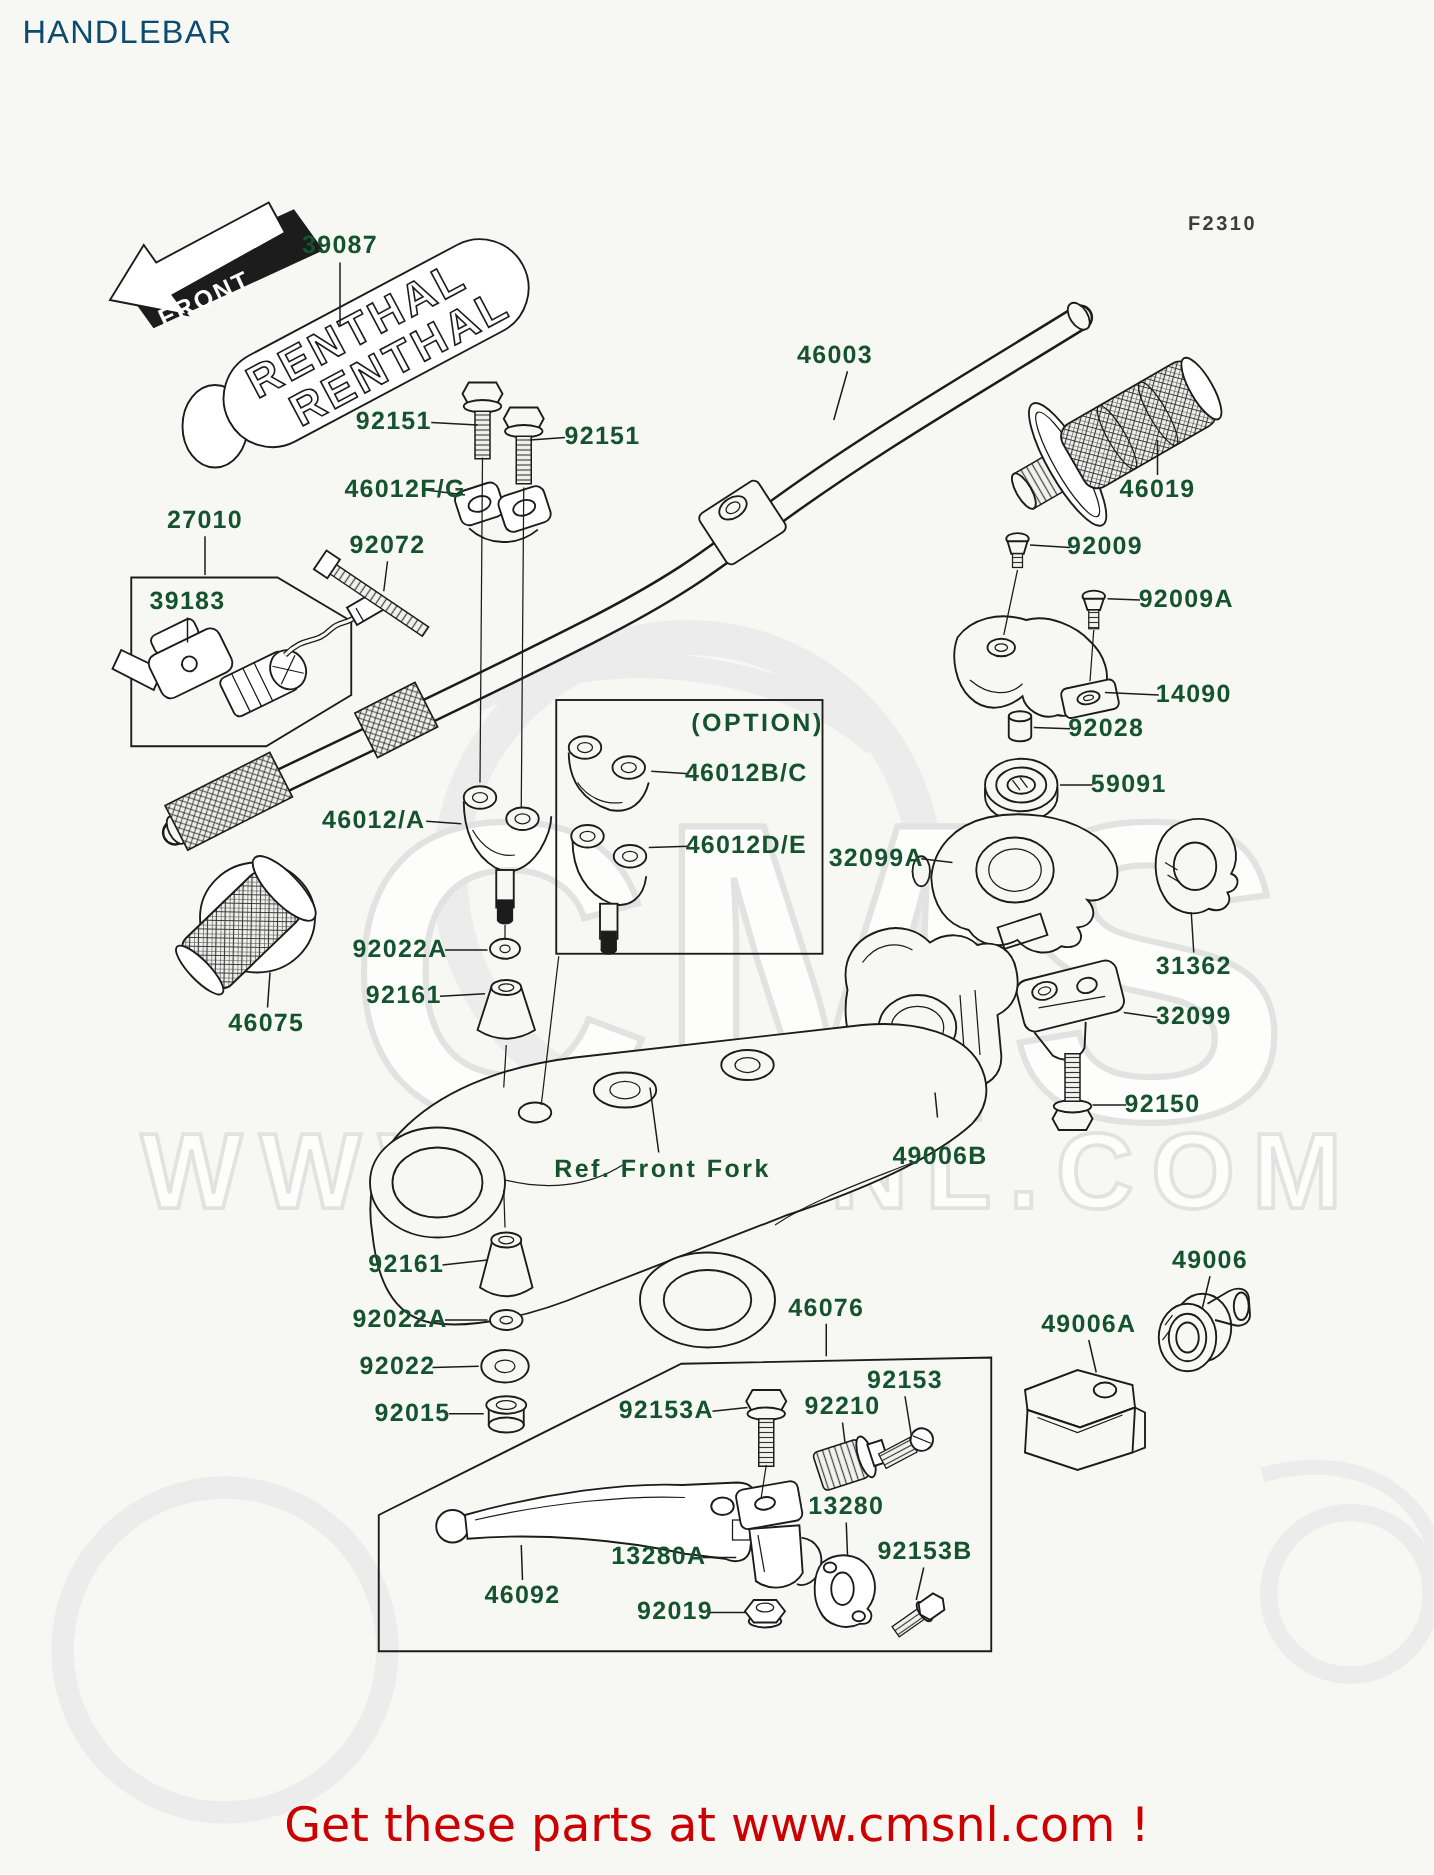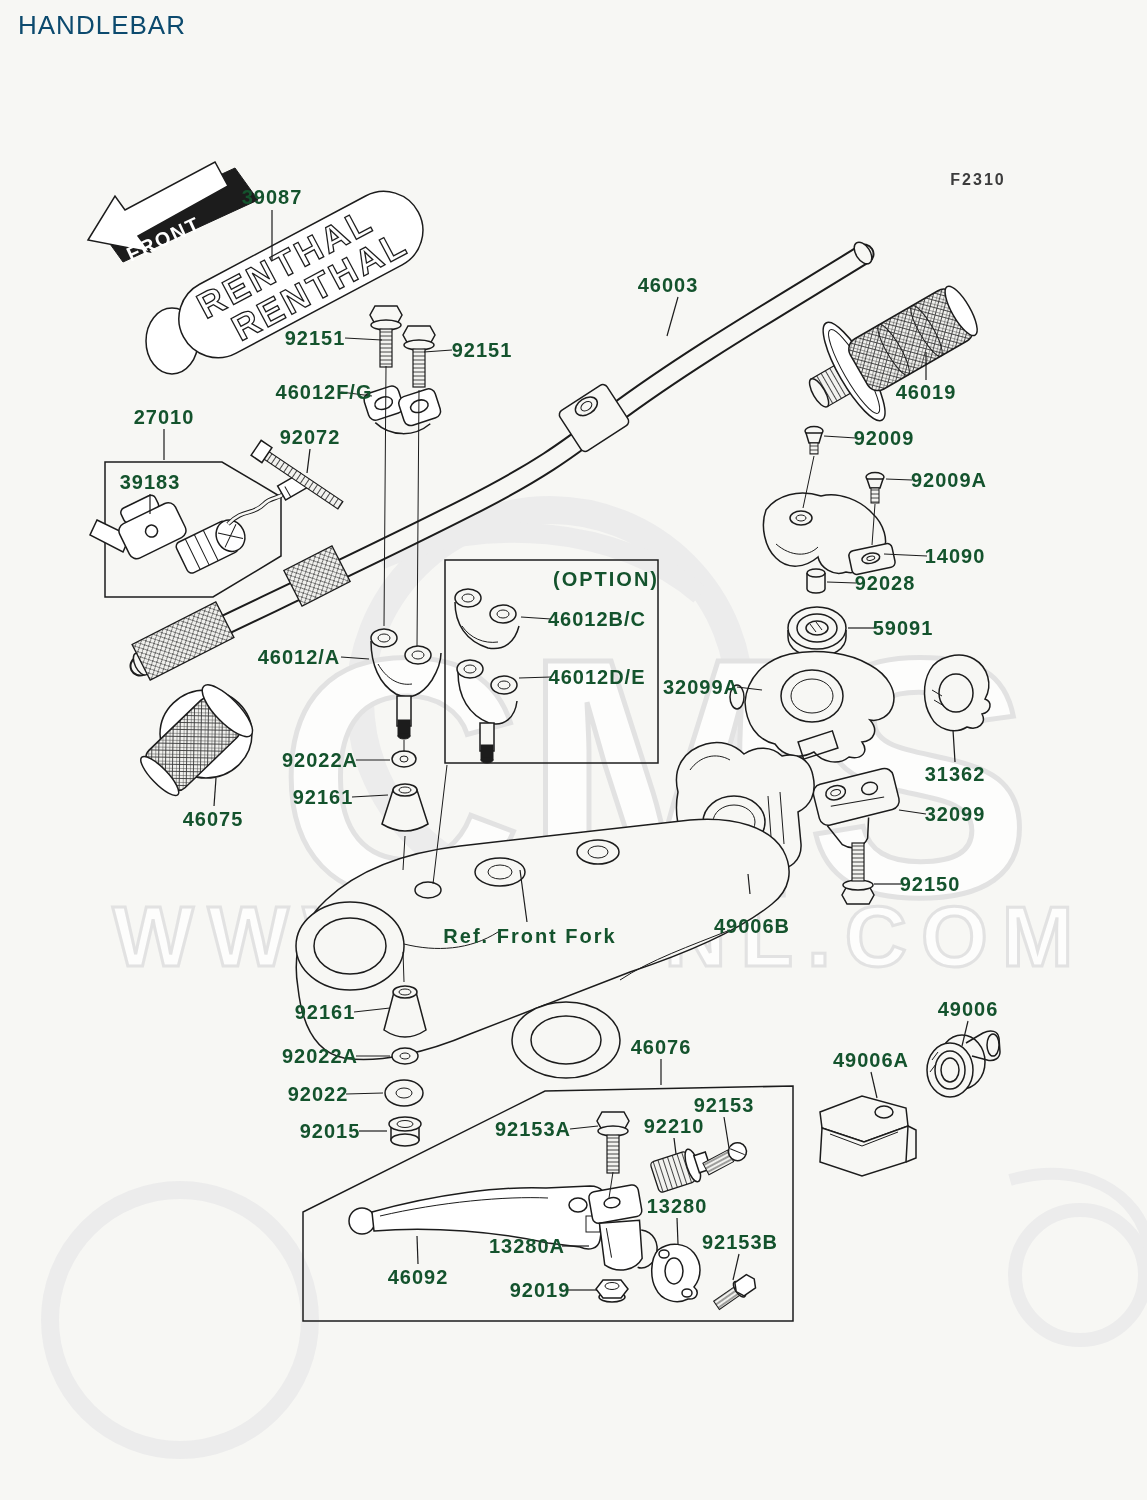--- a/index.html
+++ b/index.html
@@ -465,6 +465,7 @@
     </div>
 
   <div class="page-title">HANDLEBAR</div>
+  <div class="footer-banner">Get these parts at www.cmsnl.com !</div>
 </div>
 
 </body></html>

